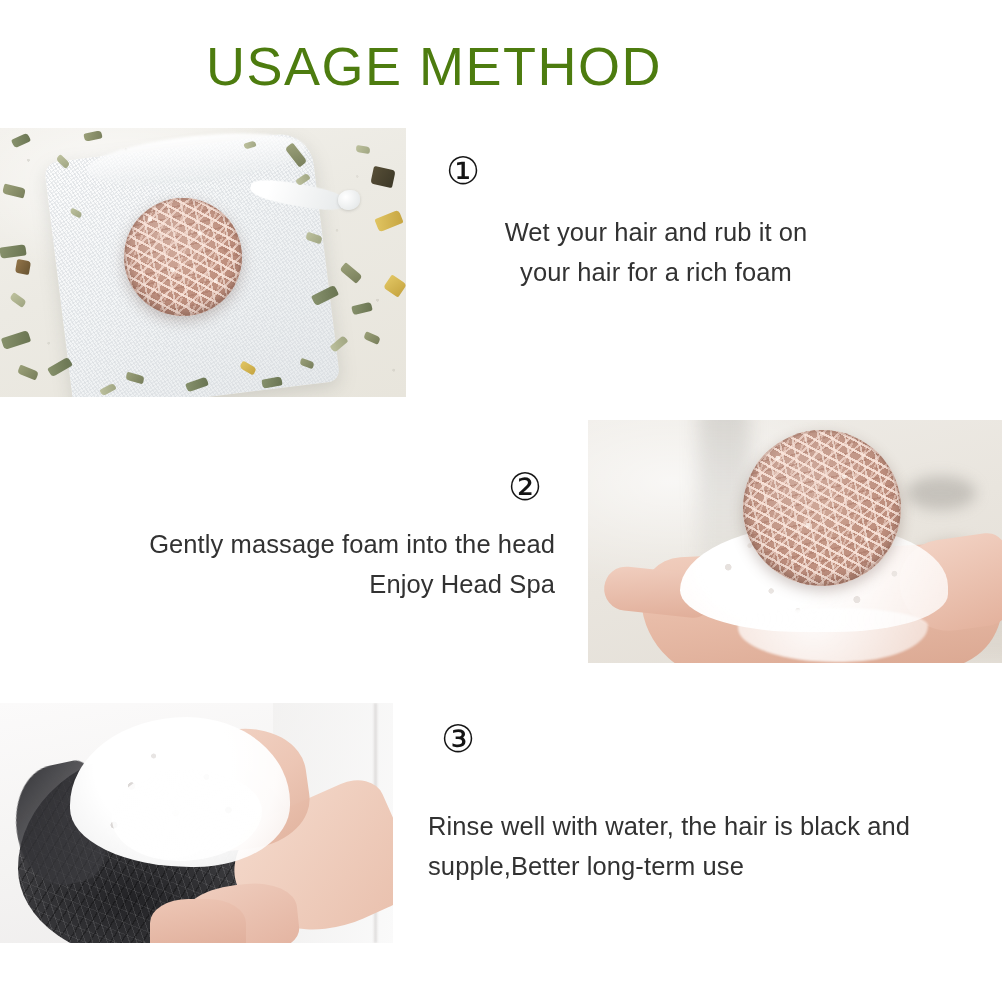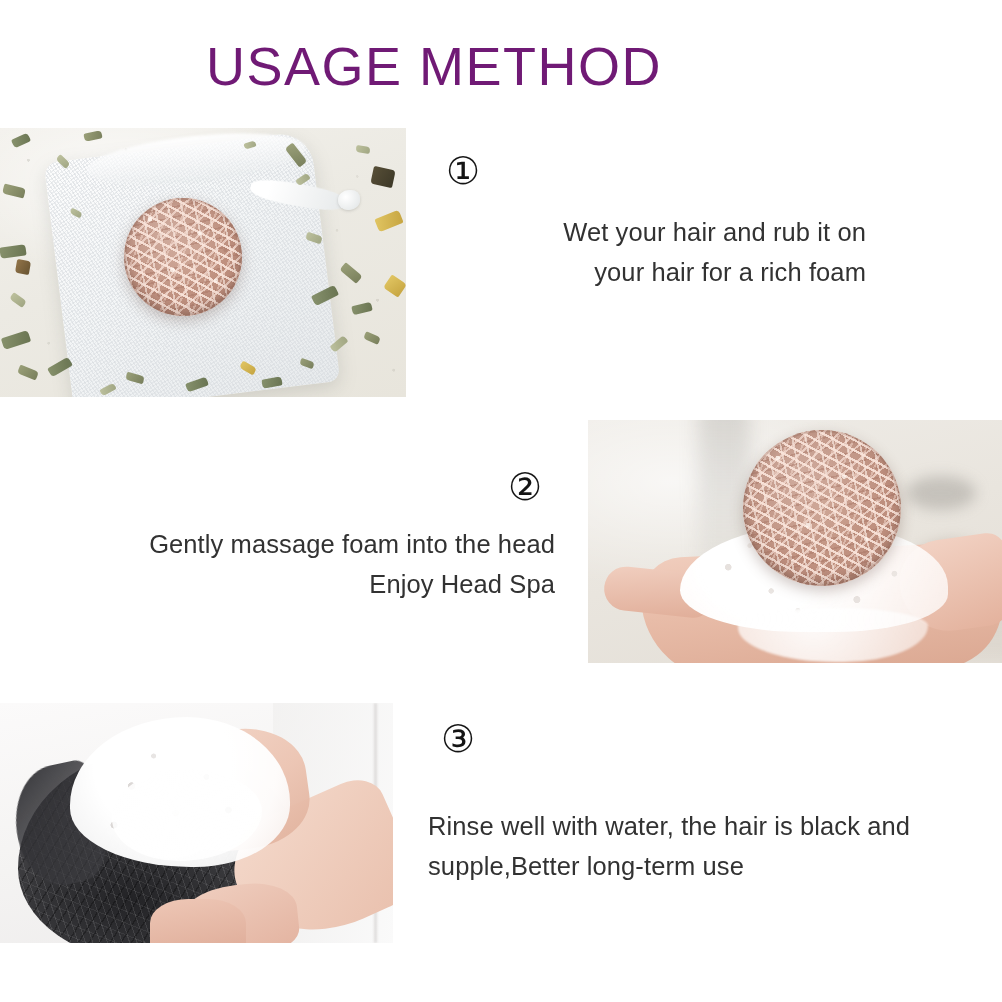--- a/index.html
+++ b/index.html
@@ -27,7 +27,7 @@
     font-size: 54px;
     font-weight: 300;
     letter-spacing: 1.5px;
-    color: #701a75;
+    color: #4d7c0f;
     line-height: 1.05;
     white-space: nowrap;
   }

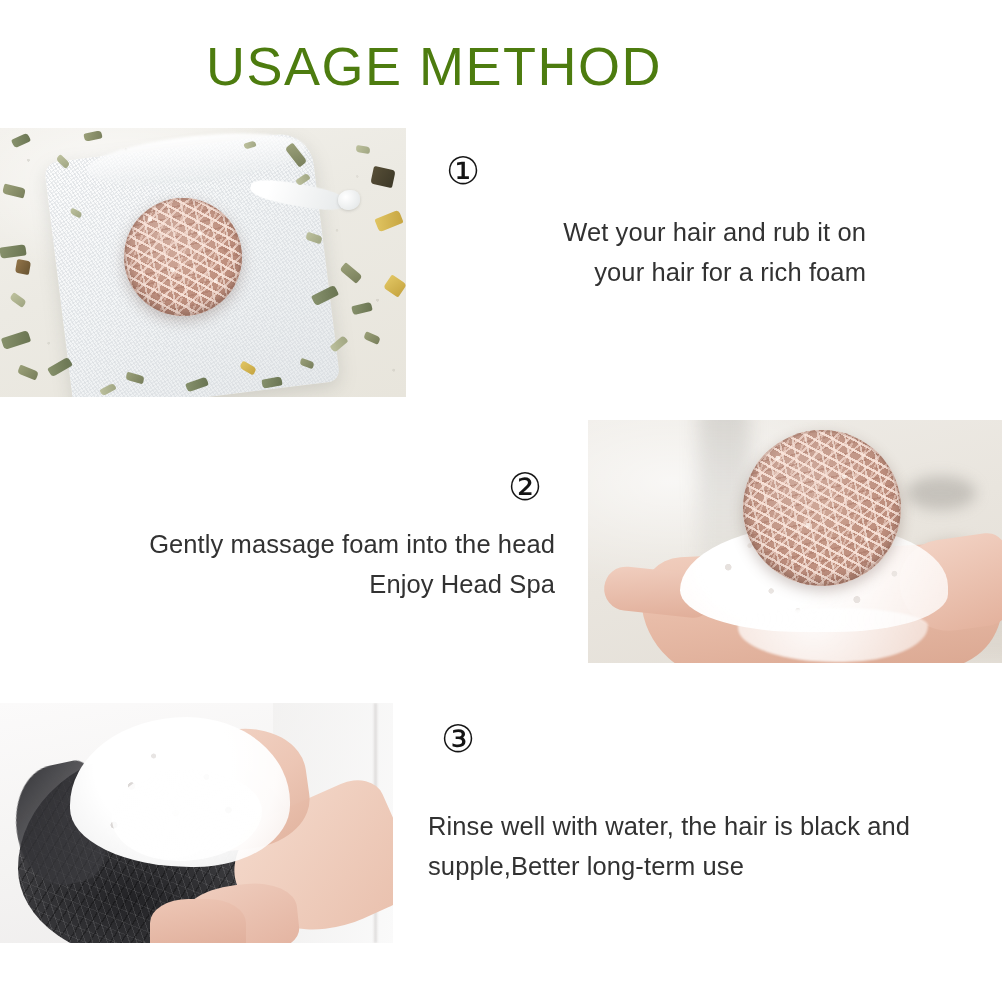--- a/index.html
+++ b/index.html
@@ -386,7 +386,7 @@
     white-space: pre-line;
   }
   #step-one-badge  { left: 446px; top: 152px; }
-  #step-one-text   { left: 446px; top: 212px; width: 420px; text-align: right; }
+  #step-one-text   { left: 446px; top: 212px; width: 420px; text-align: center; }
 
   #step-two-badge  { left: 508px; top: 468px; }
   #step-two-text   { left: 100px; top: 524px; width: 455px; text-align: right; }

